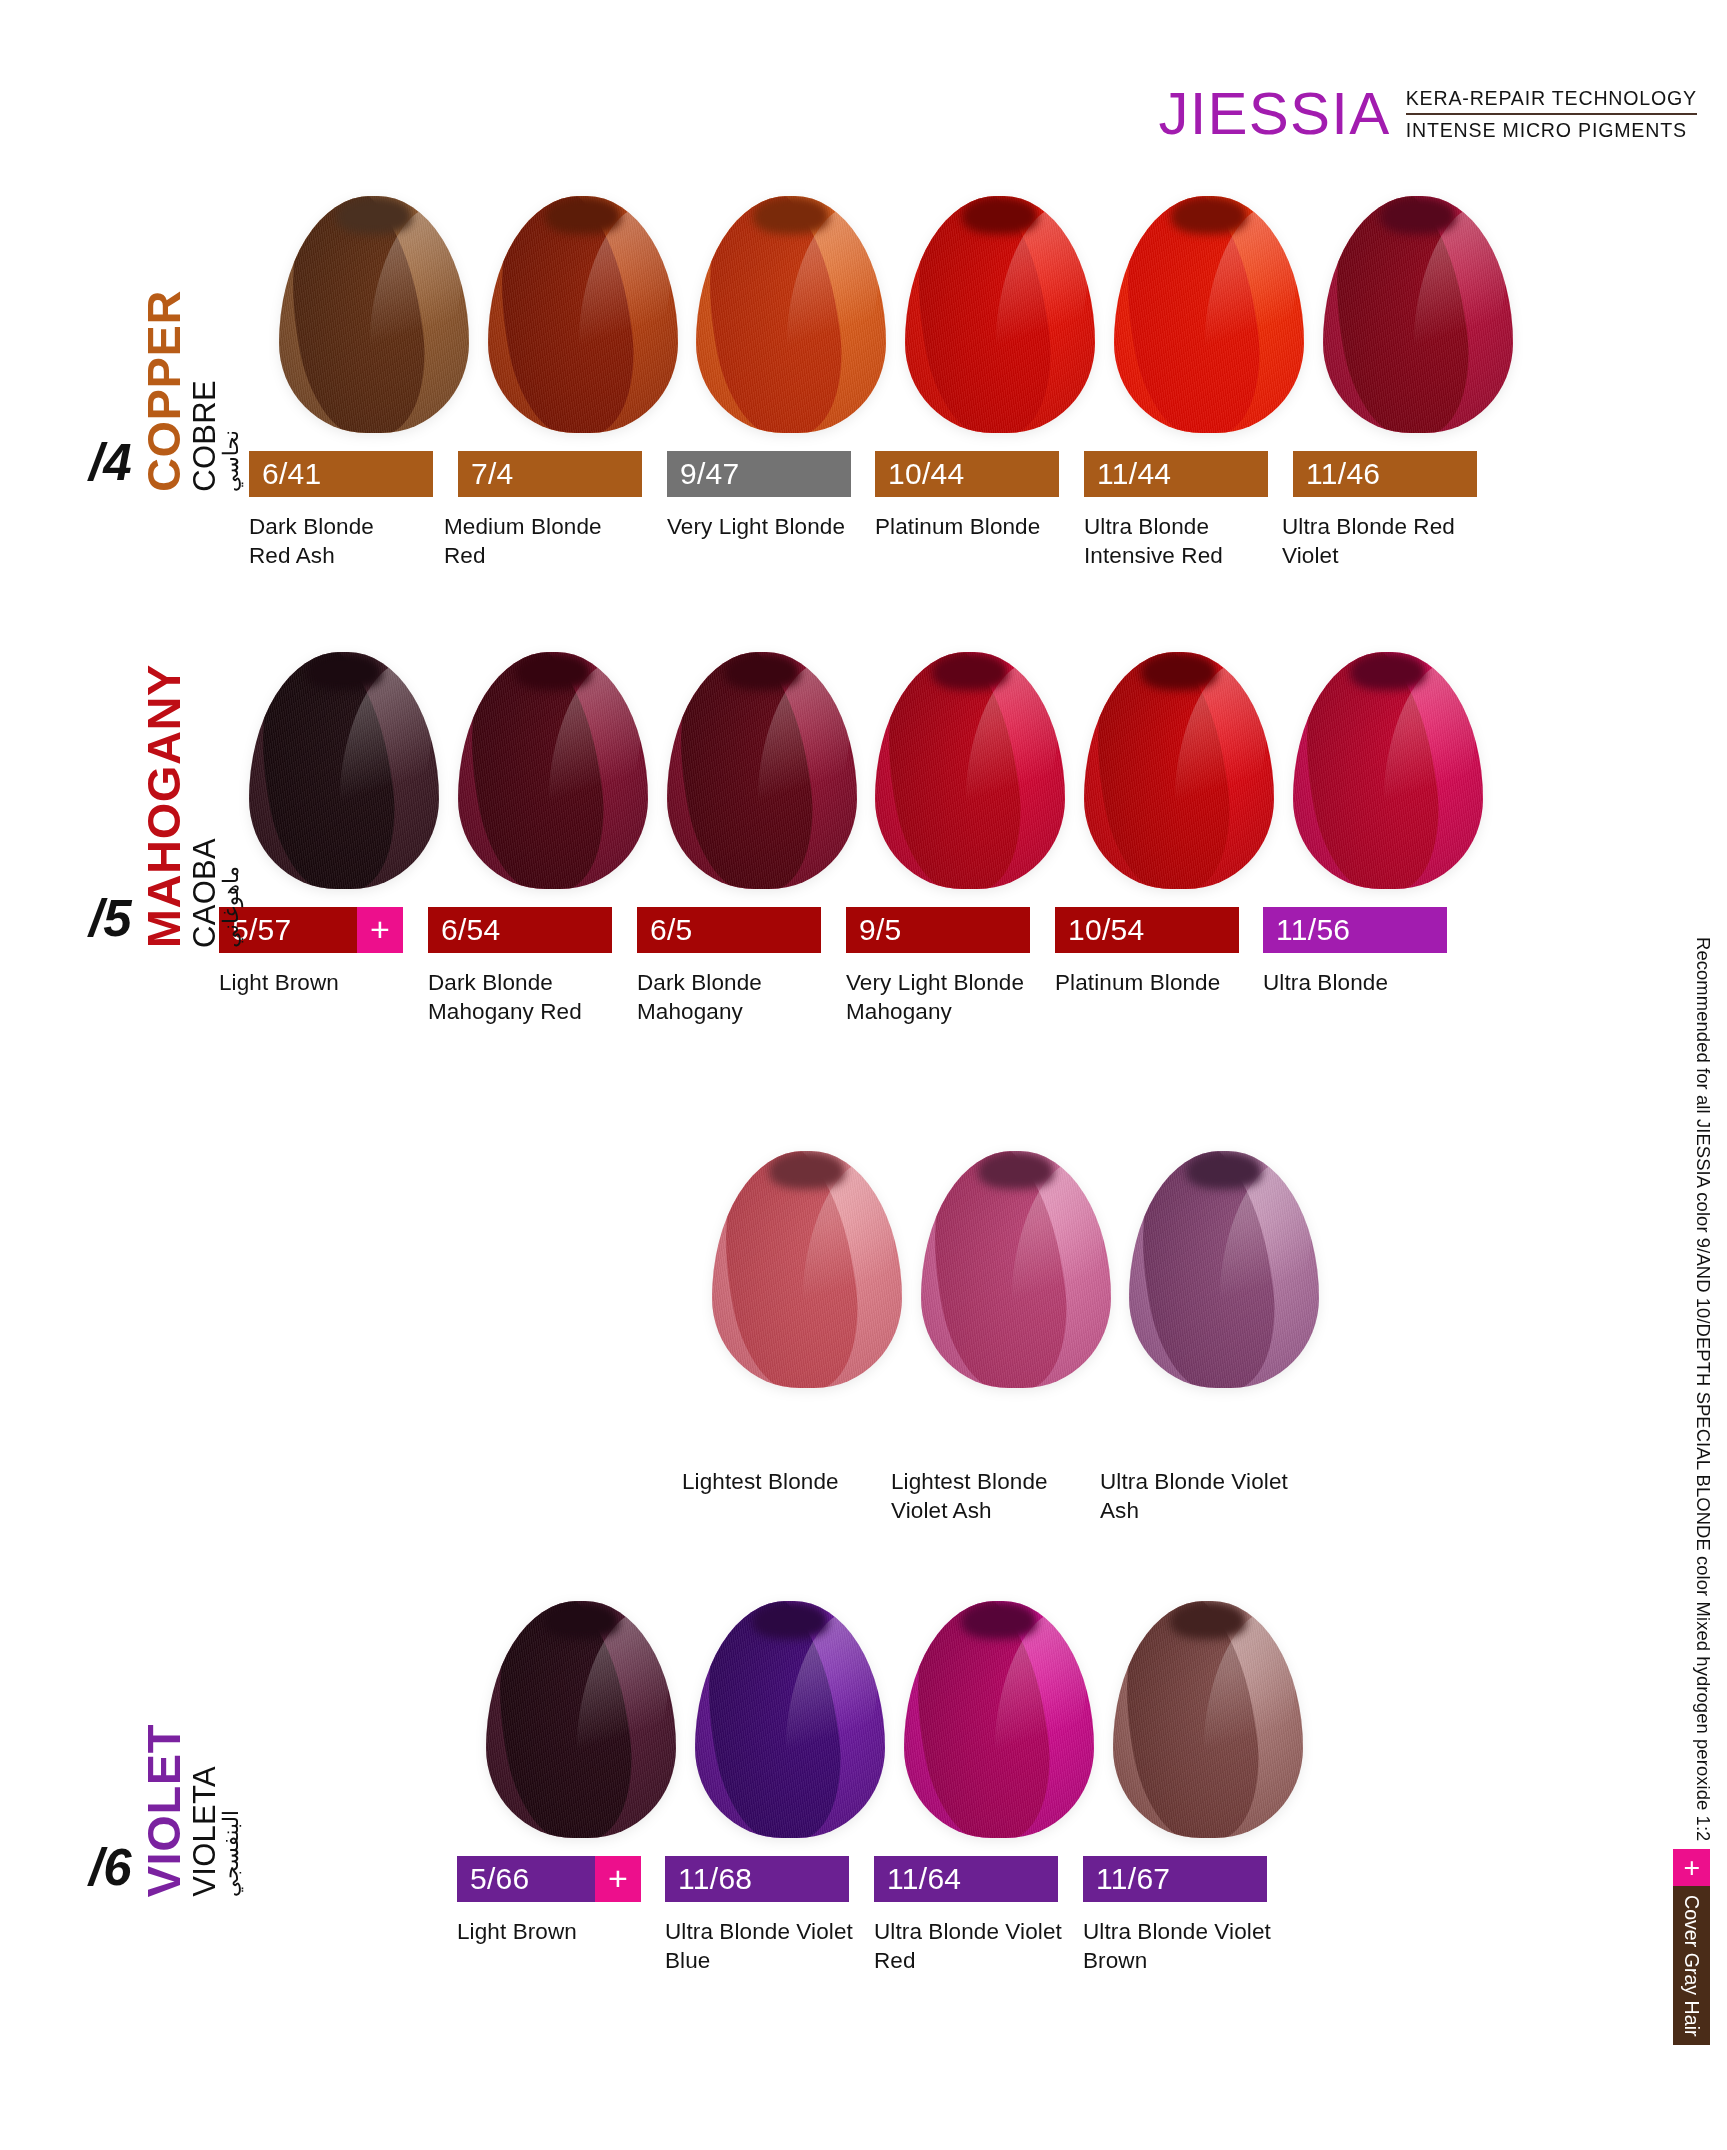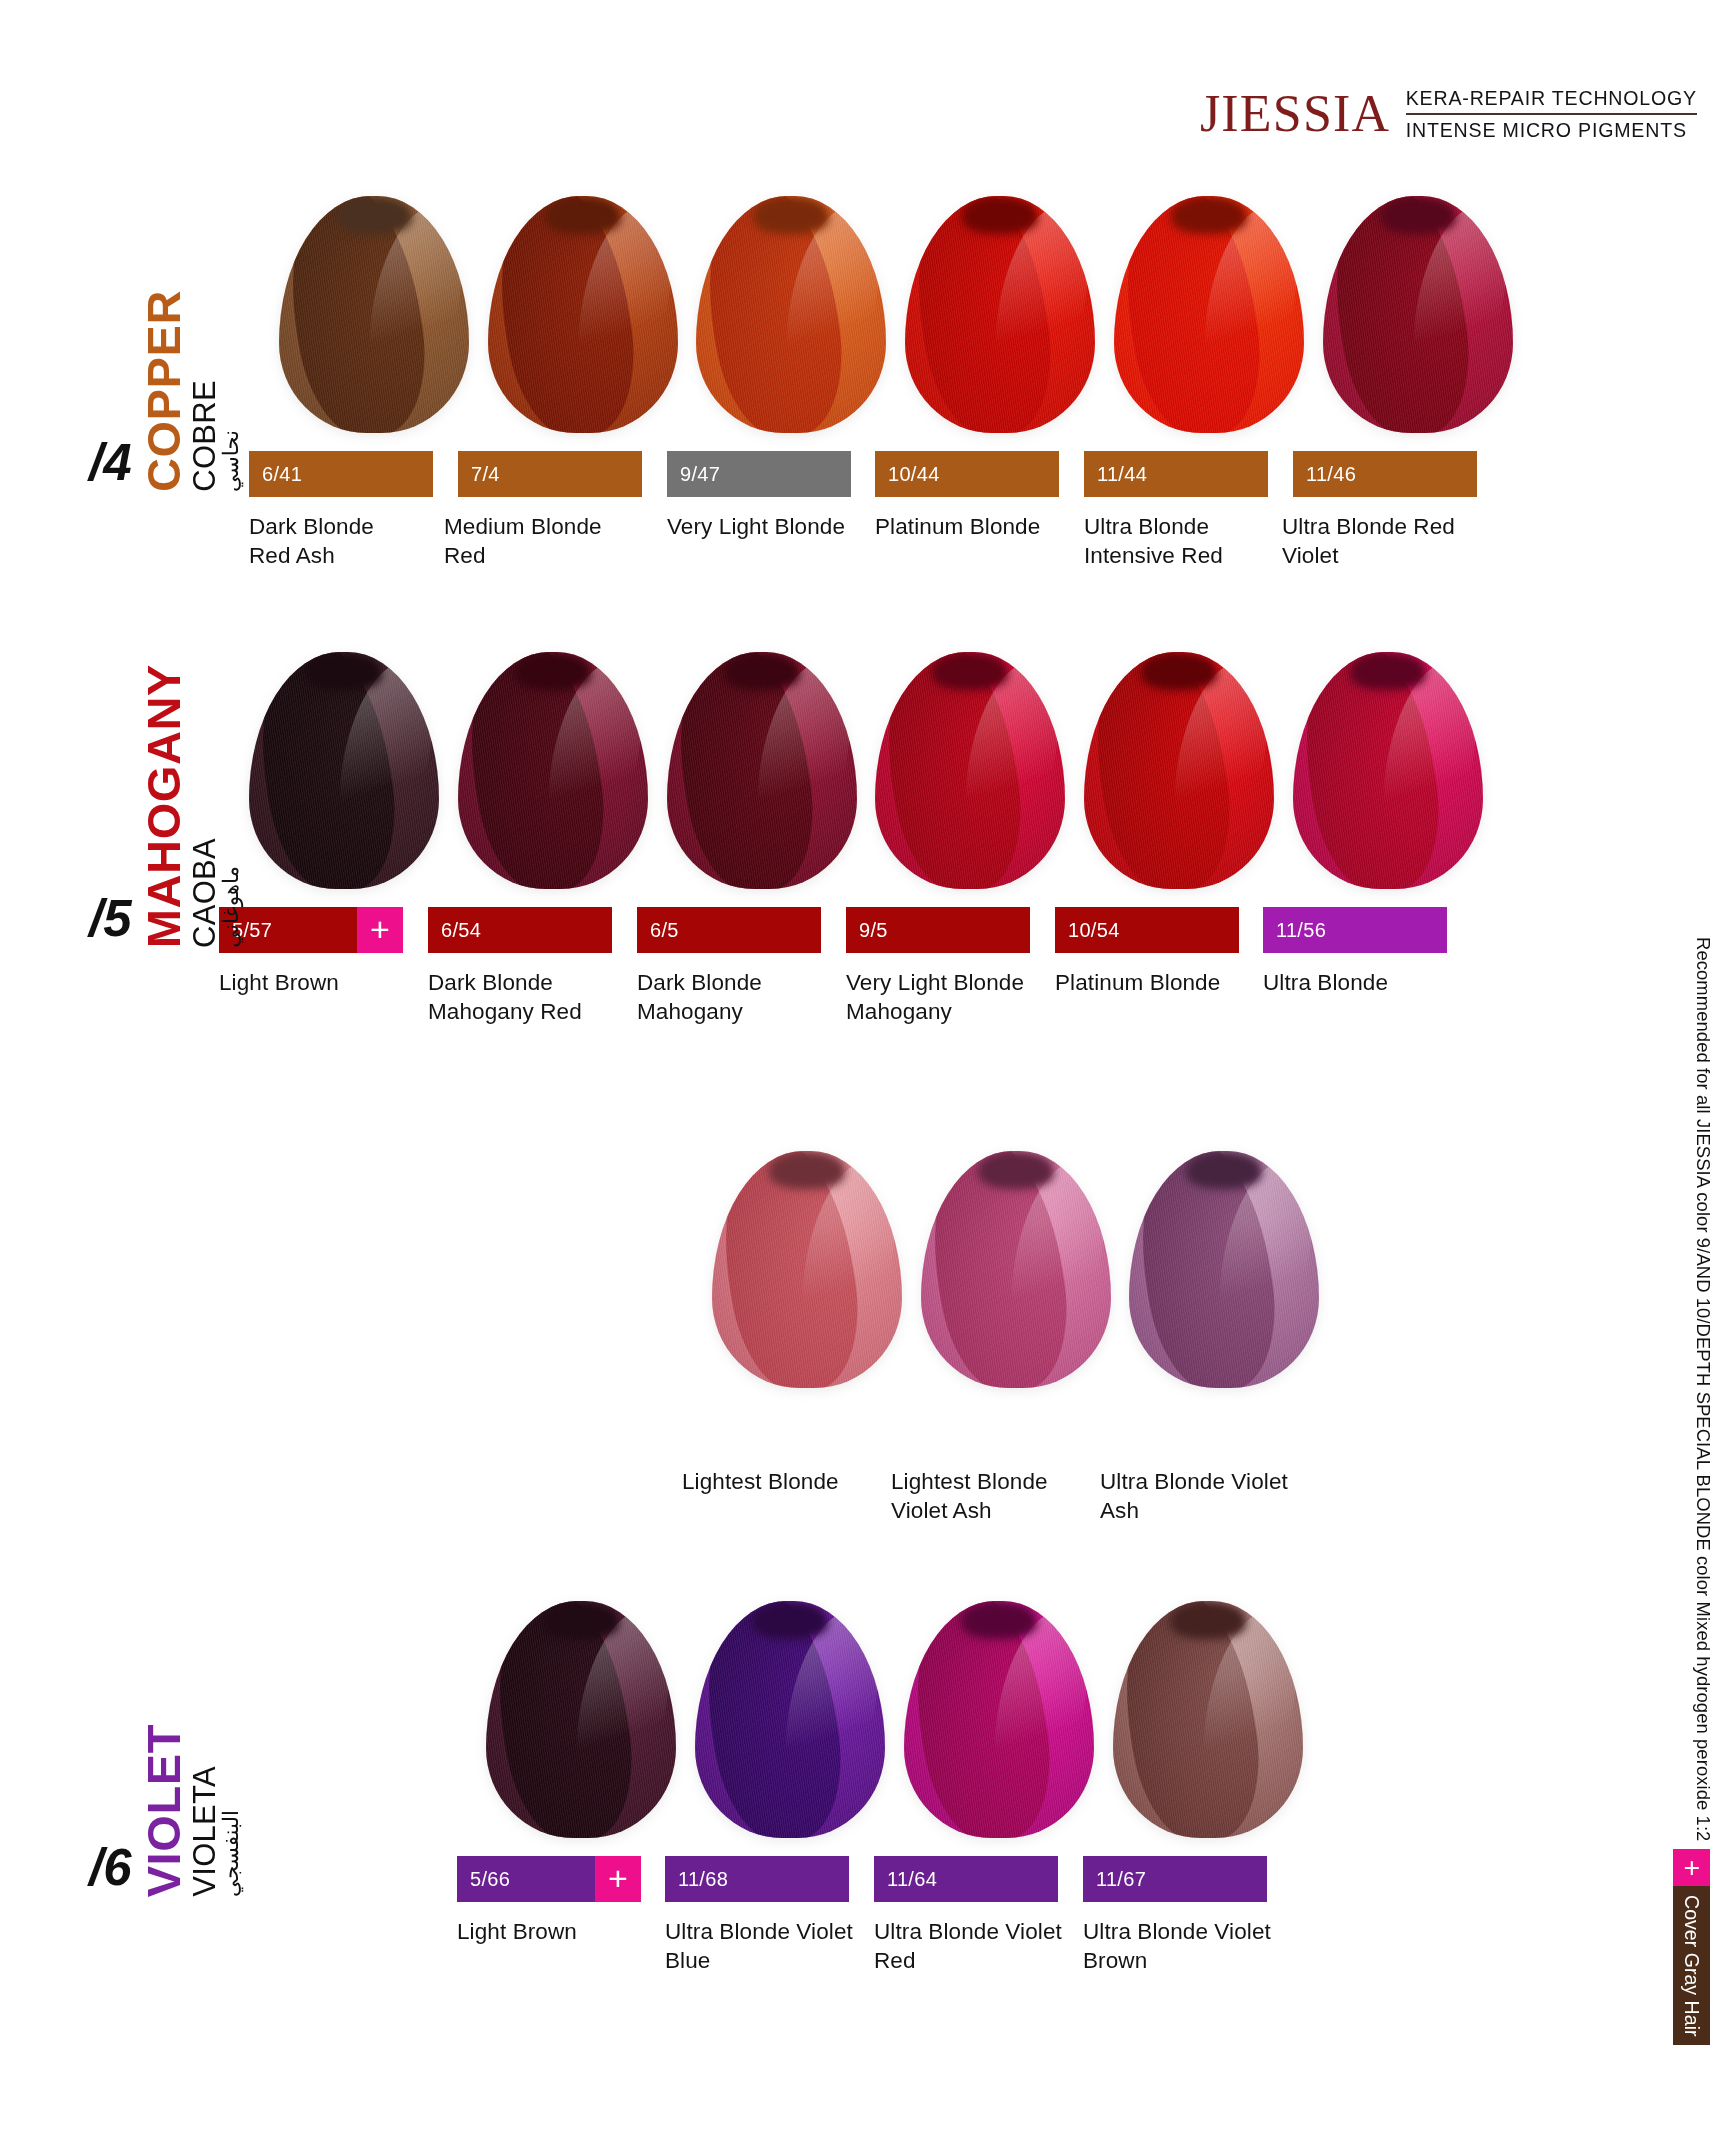--- a/index.html
+++ b/index.html
@@ -14,8 +14,8 @@
   
   .logo-block { position: absolute; right: 30px; top: 83px; display: flex; align-items: center; gap: 15.4px; }
   .logo-word {
-    font-family: Liberation Serif, serif;
-    font-size: 52px; letter-spacing: 1.2px; color: #7f1d1d; line-height: 1;
+    font-family: Liberation Sans, sans-serif;
+    font-size: 60px; letter-spacing: 1.2px; color: #a21caf; line-height: 1;
   }
   .logo-lines { display: flex; flex-direction: column; justify-content: center; }
   .logo-tag {

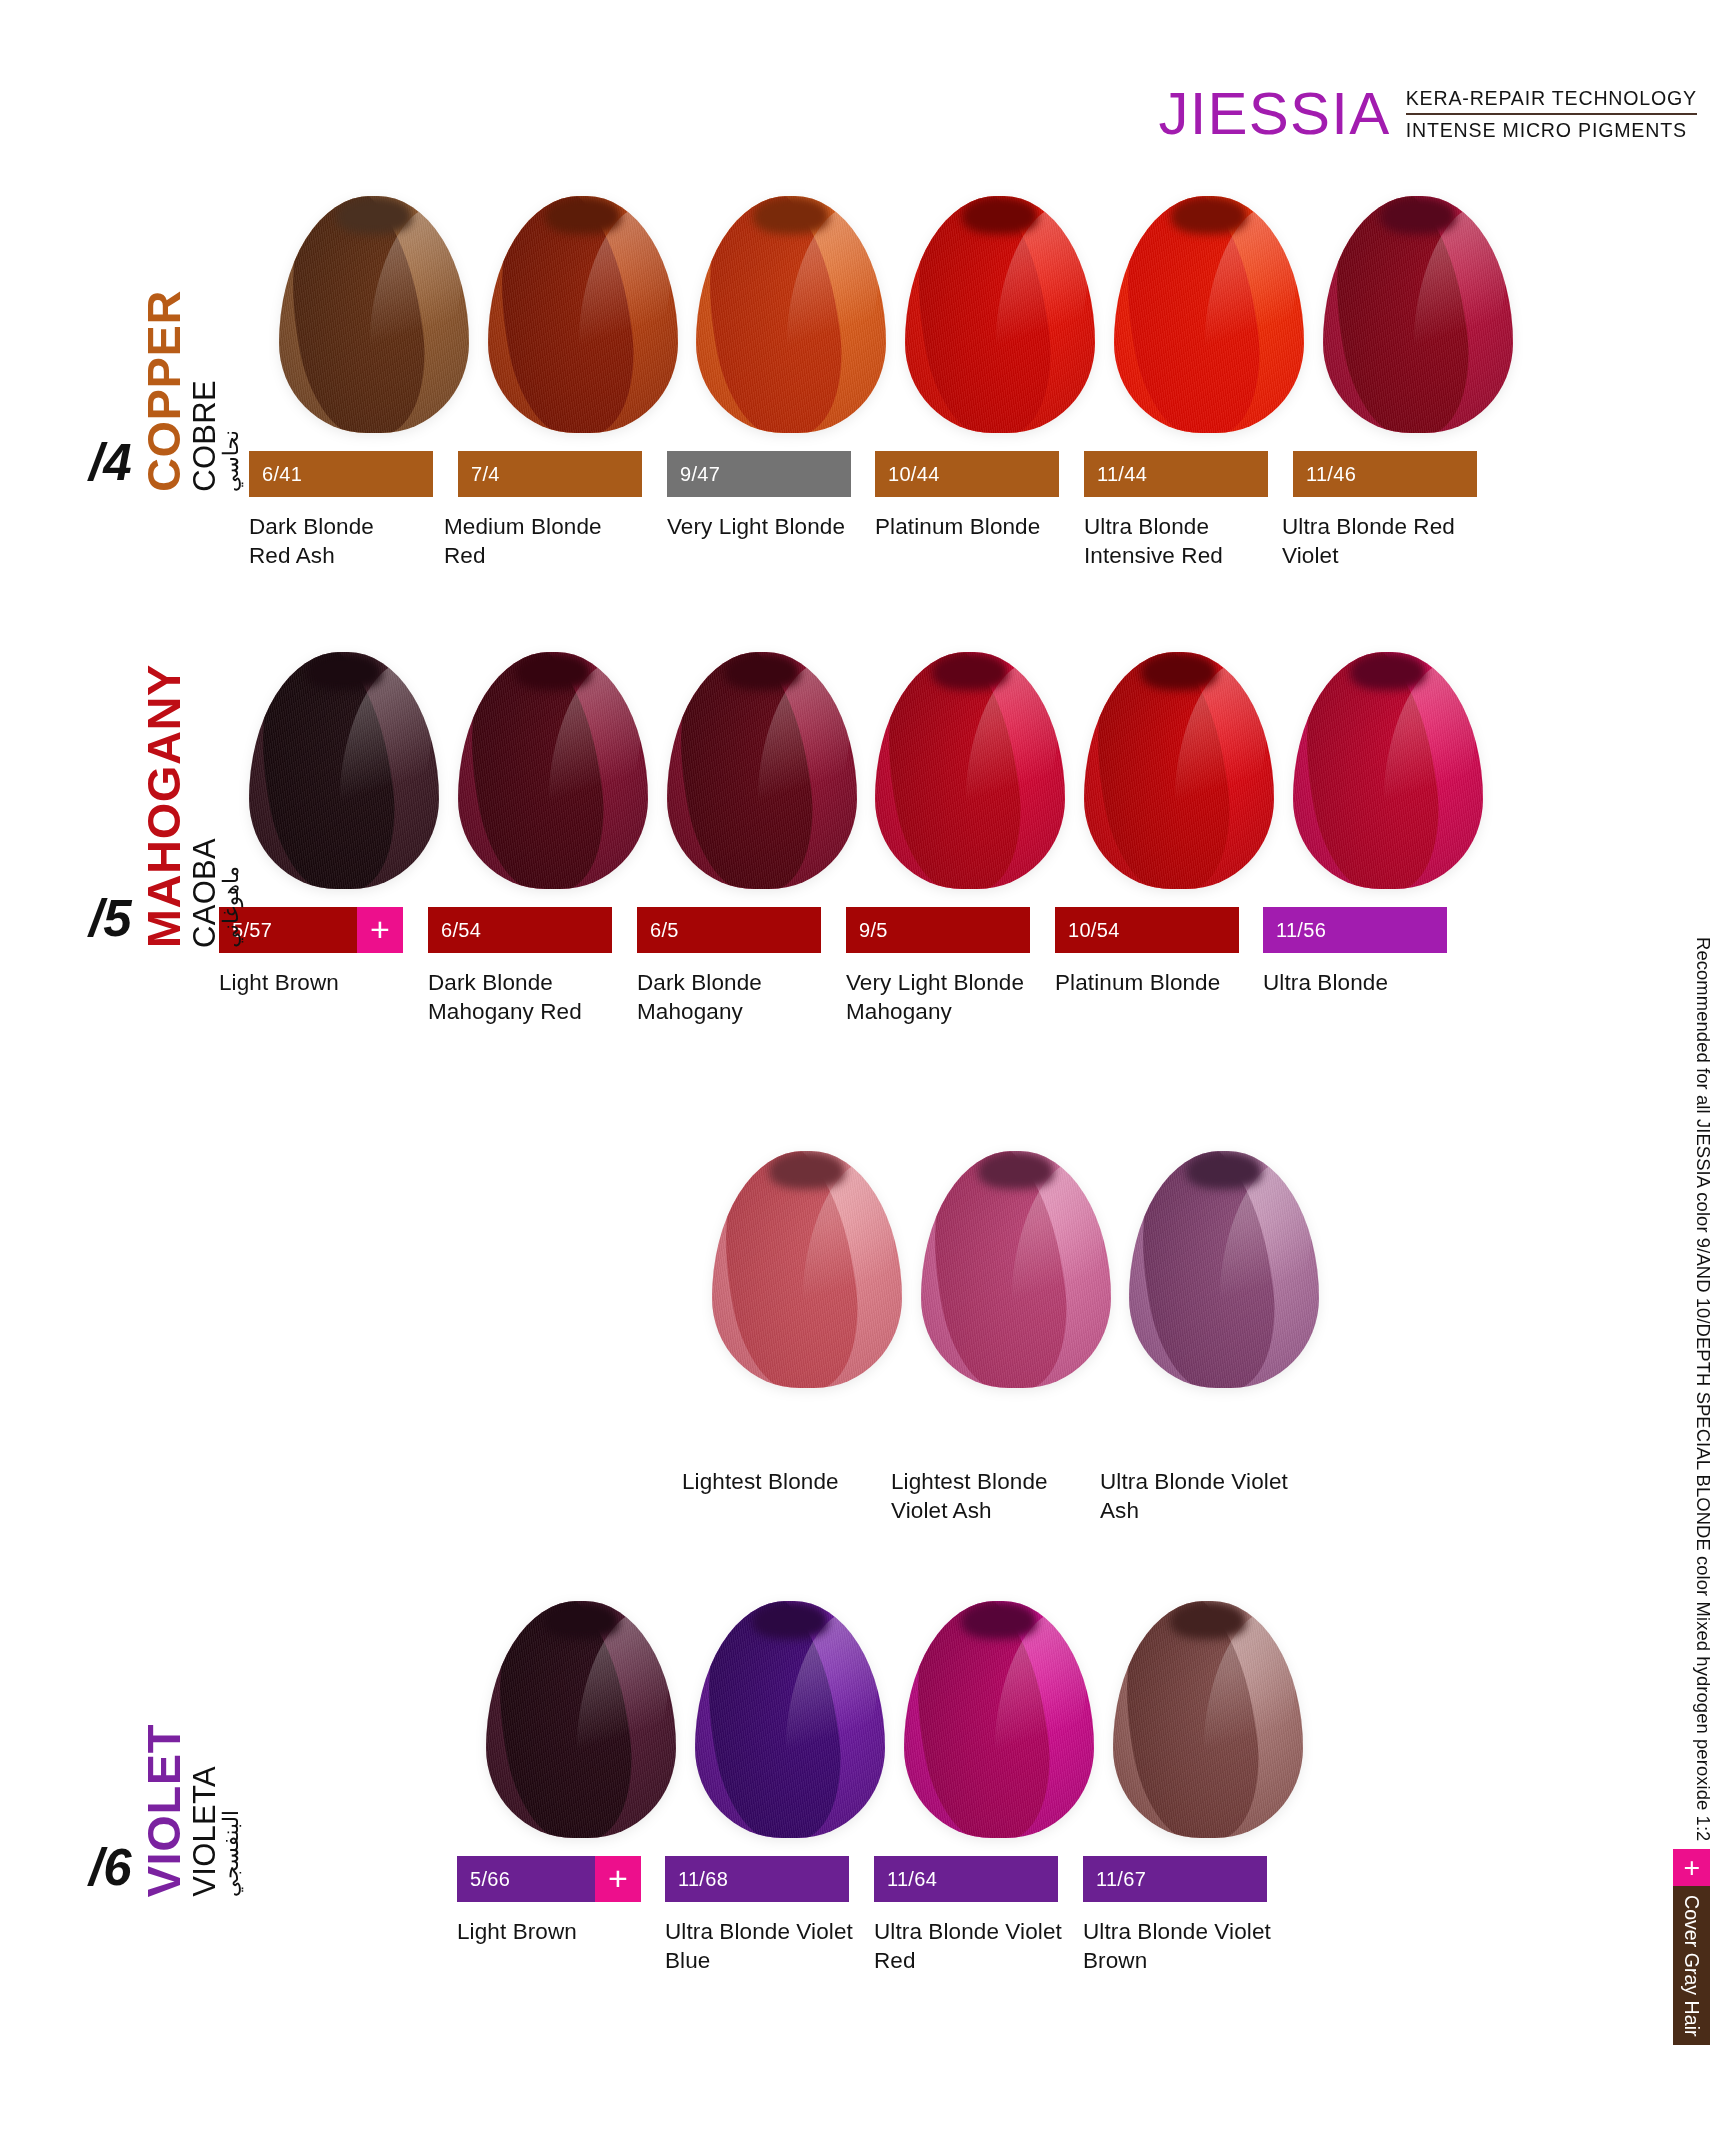--- a/index.html
+++ b/index.html
@@ -77,7 +77,7 @@
     position: absolute; height: 46px; display: flex; align-items: center;
   }
   .bar .code {
-    color: #fff; font-size: 20px; font-weight: 400; letter-spacing: 0.3px;
+    color: #fff; font-size: 30px; font-weight: 400; letter-spacing: 0.3px;
     padding-left: 13px; line-height: 1;
   }
   .plus-badge {

